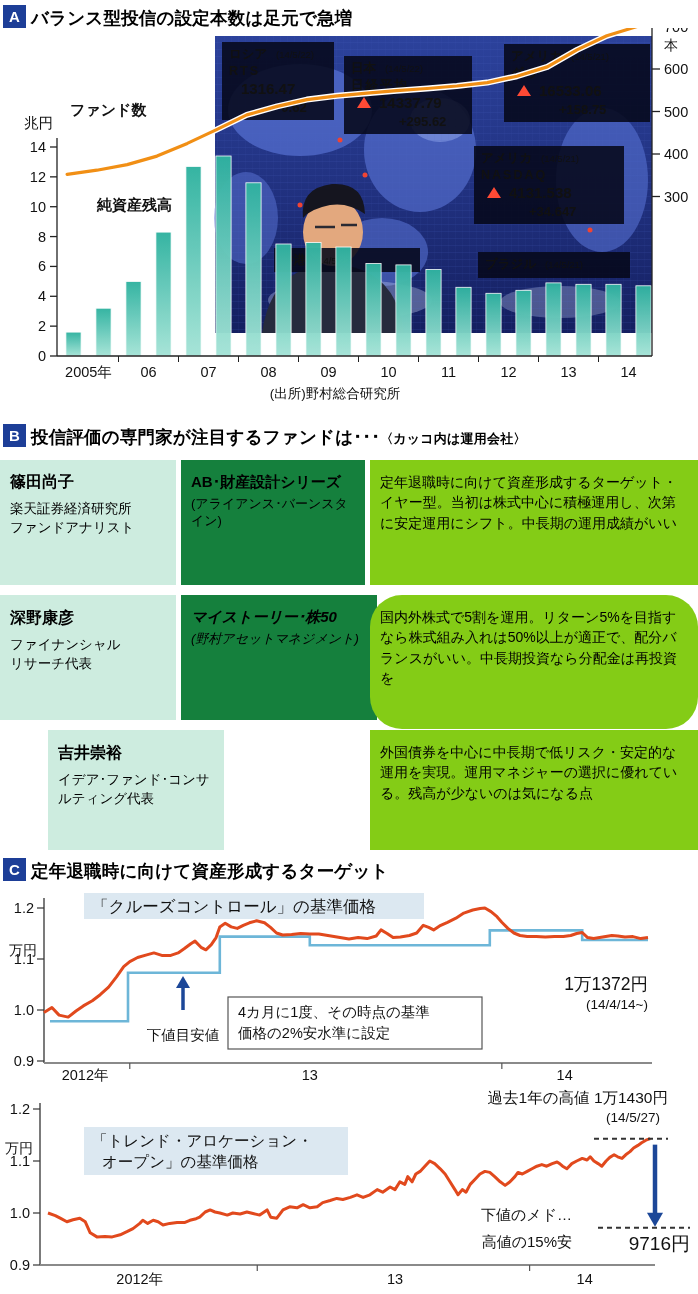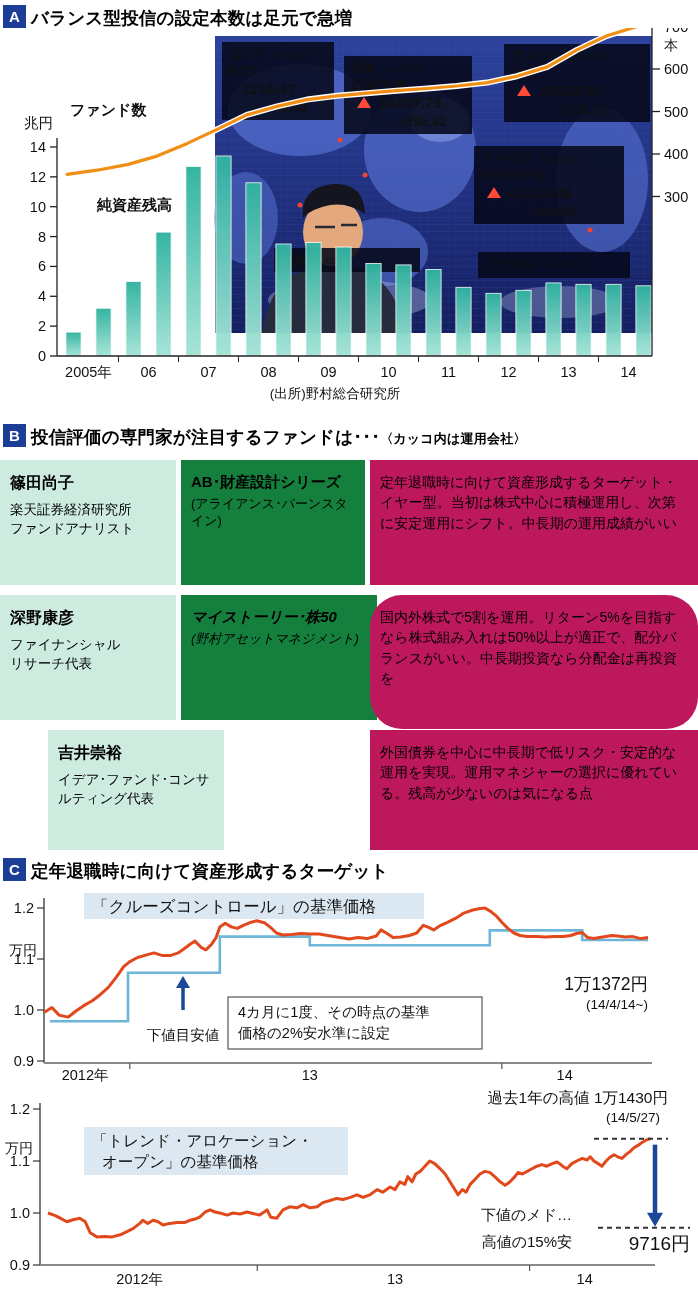--- a/index.html
+++ b/index.html
@@ -206,7 +206,7 @@
     <span>投信評価の専門家が注目するファンドは･･･</span><span class="note">〈カッコ内は運用会社〉</span>
   </div>
 
-  <div class="cell c1bg" style="left:0;top:460px;width:176px;height:125px;">
+  <div class="cell c1bg" style="left:0;top:460px;width:176px;height:125px;font-family:Liberation Mono, monospace;">
     <div class="expert-name">篠田尚子</div>
     <div class="expert-org">楽天証券経済研究所
 ファンドアナリスト</div>

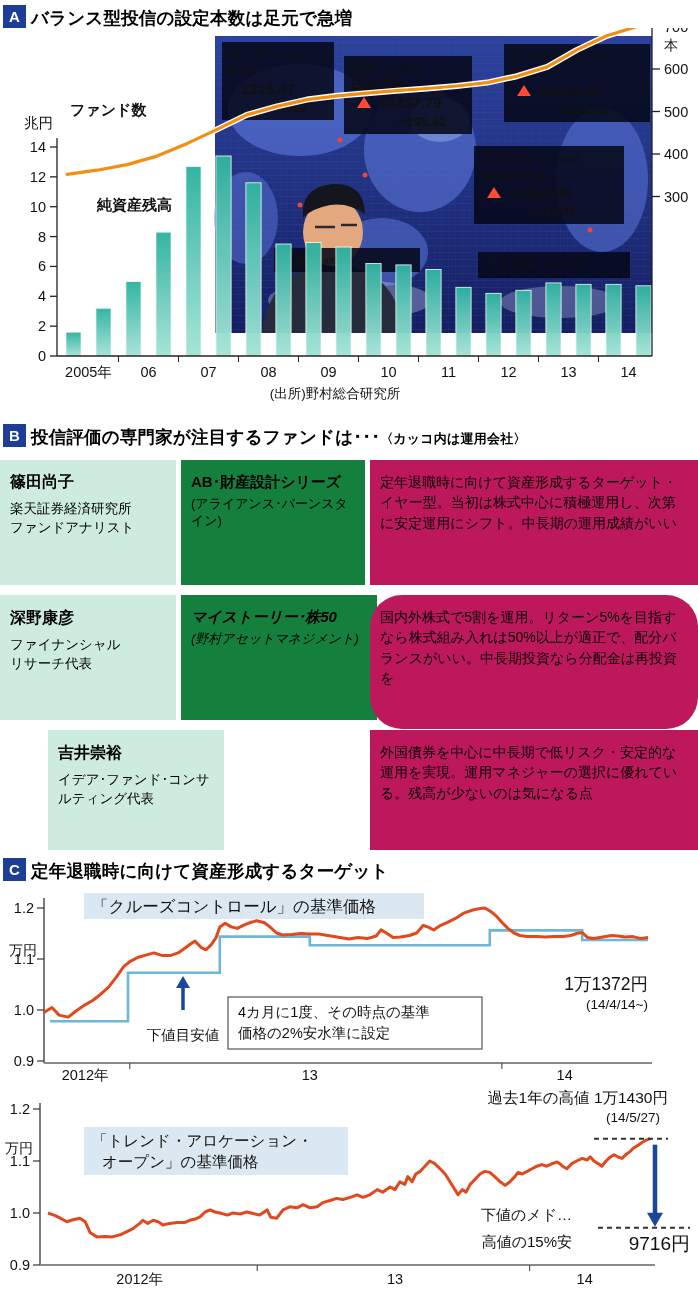--- a/index.html
+++ b/index.html
@@ -14,7 +14,7 @@
   .cell{position:absolute;box-sizing:border-box;padding:12px 9px 8px 10px;line-height:1.42;}
   .c1bg{background:#cdecdf;}
   .c2bg{background:#15803d;}
-  .c3bg{background:#be185d;}
+  .c3bg{background:#84cc16;}
   .expert-name{font-size:16px;font-weight:bold;margin-bottom:5px;}
   .expert-org{font-size:13.5px;white-space:pre-line;}
   .fund-name{font-size:15px;font-weight:bold;line-height:1.3;margin-bottom:3px;}

